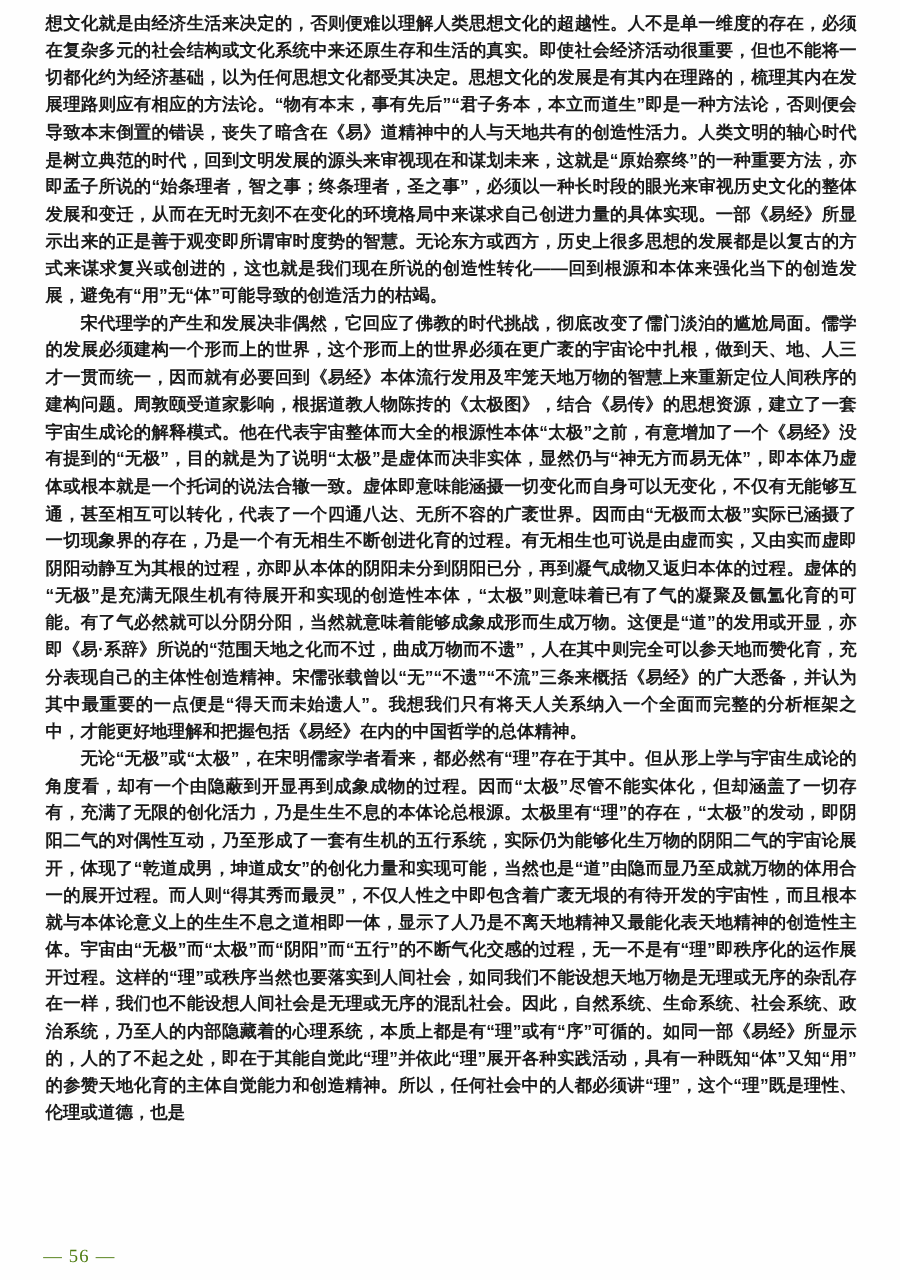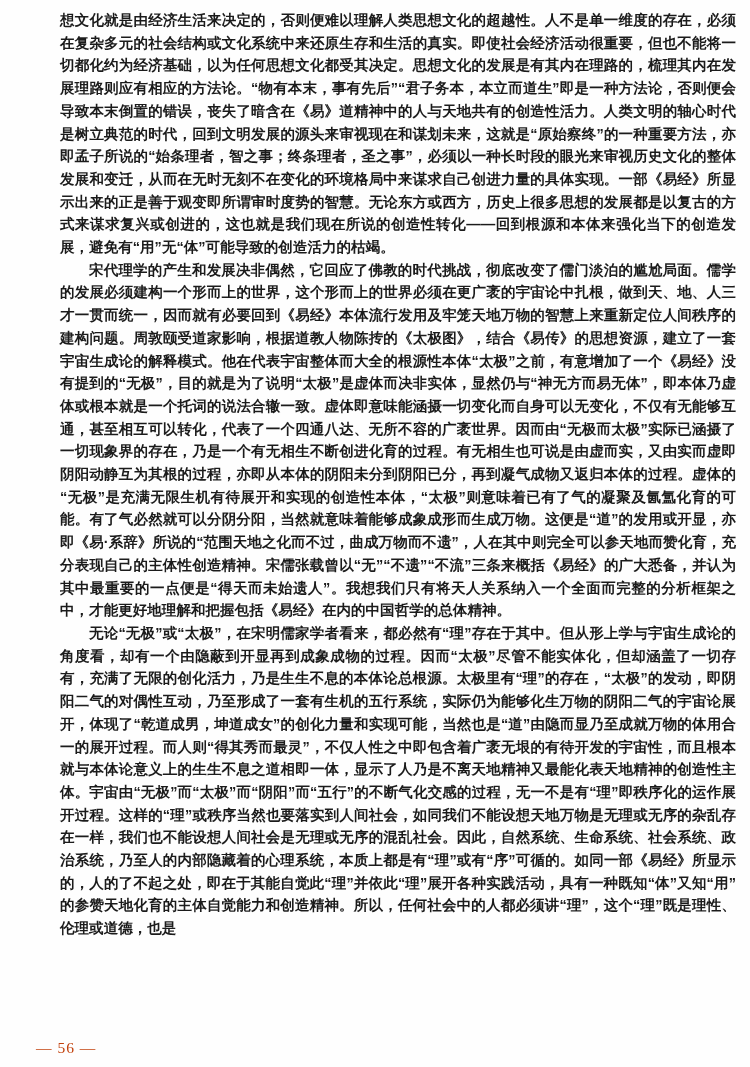--- a/index.html
+++ b/index.html
@@ -20,7 +20,6 @@
     top: 9px;
     left: 38px;
     width: 676px;
-    margin-left: 22px;
   }
   .para {
     margin: 0;

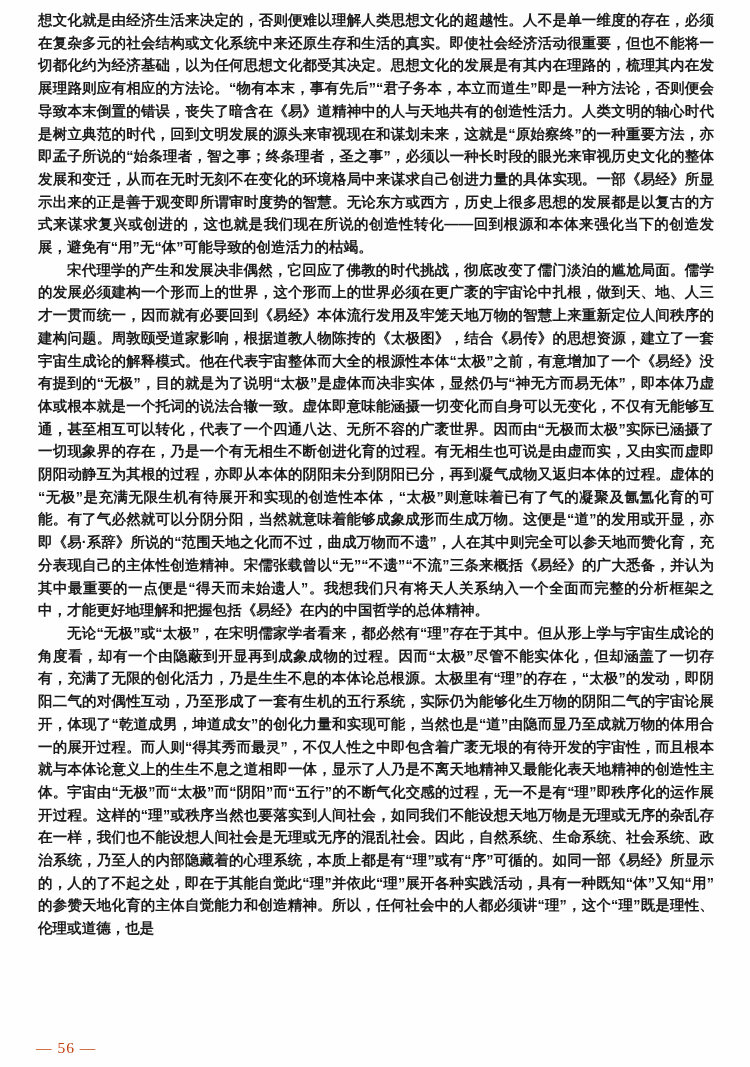--- a/index.html
+++ b/index.html
@@ -42,7 +42,7 @@
     font-family: "Liberation Serif", serif;
     font-size: 15.5px;
     font-weight: 500;
-    color: #c2410c;
+    color: #4d7c0f;
     letter-spacing: 1px;
   }
 </style>

